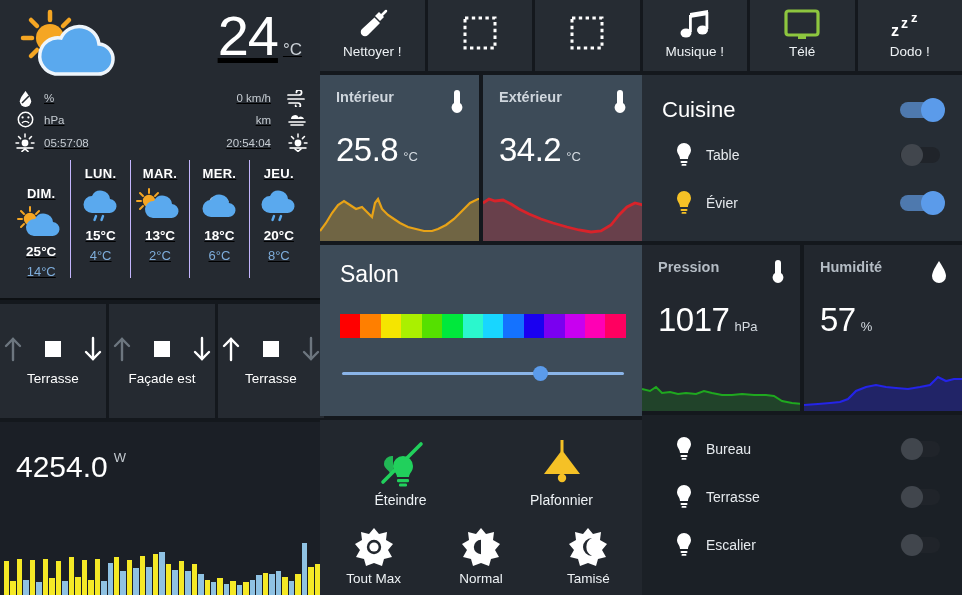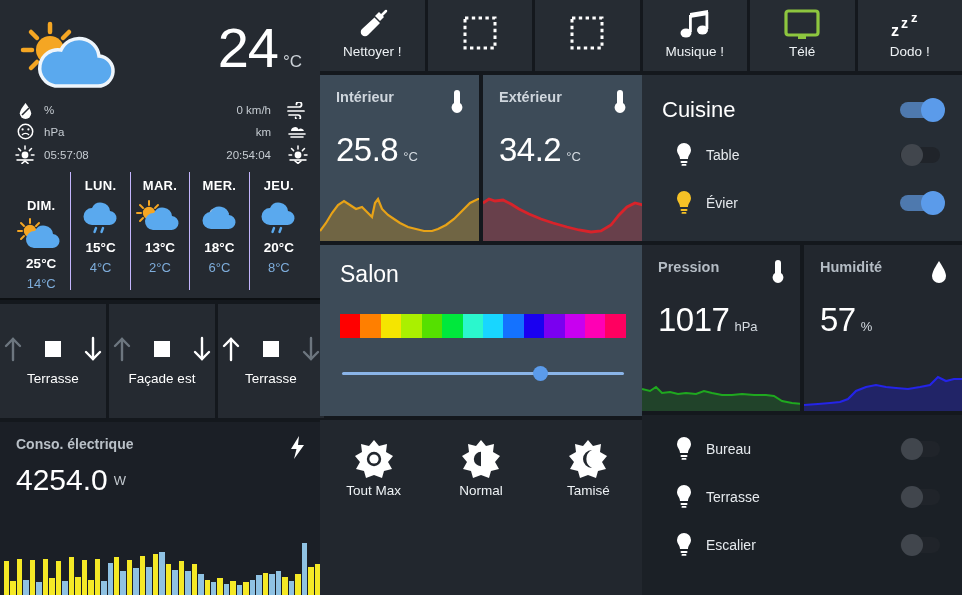--- a/index.html
+++ b/index.html
@@ -28,9 +28,10 @@
     background: linear-gradient(140deg,#2b3views 0%,#252a31 100%);
     background-color: #252a31;
     height: 300px;
-    padding: 18px 12px 0 12px;
+    padding: 6px 12px 0 12px;
     position: relative;
     border-bottom: 2px solid #0d1013;
+    text-decoration: underline;
   }
   .weather-top { display: flex; align-items: flex-start; height: 78px; }
   .weather-icon-big { width: 118px; height: 74px; position: relative; }

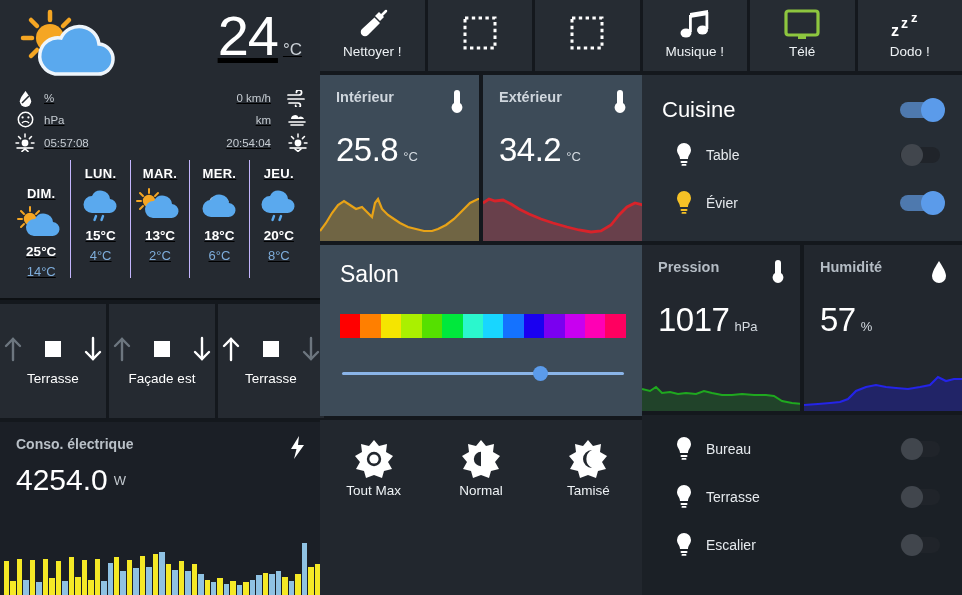--- a/index.html
+++ b/index.html
@@ -470,14 +470,6 @@
     </div>
 
     <div class="electric">
-      <div class="el-head">
-        <div class="el-title">Conso. électrique</div>
-        <div class="el-bolt">
-          <svg width="17" height="23" viewBox="0 0 17 23">
-              <path d="M10 0 L2 13 L7.5 13 L5 23 L15 9 L9 9 z" fill="#ffffff"></path>
-            </svg>
-        </div>
-      </div>
       <div class="el-value">
         <span class="num">4254.0</span>
         <span class="unit">W</span>

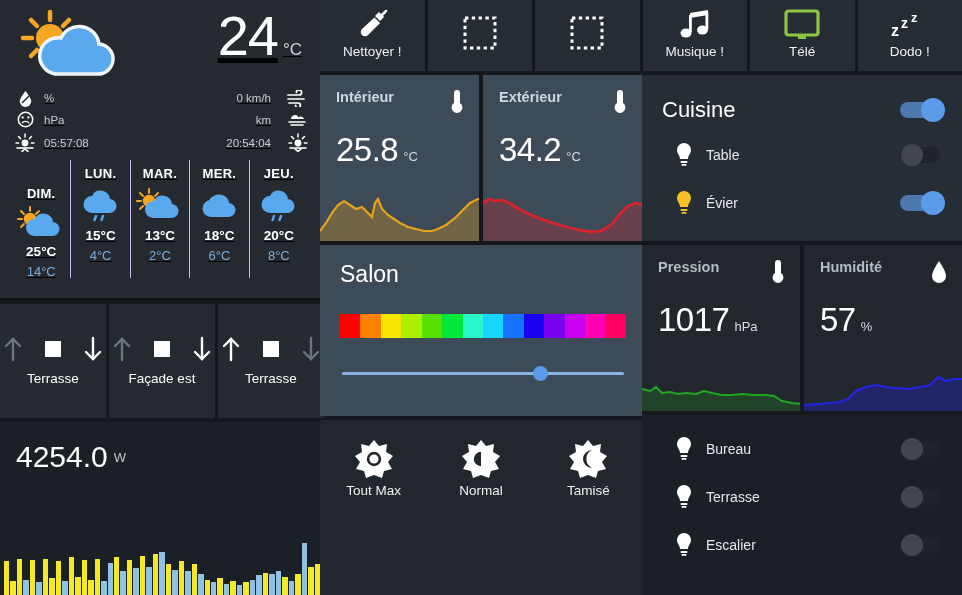--- a/index.html
+++ b/index.html
@@ -102,7 +102,7 @@
   .el-head { display: flex; align-items: flex-start; }
   .el-title { font-size: 14px; color: #b9c0c7; font-weight: bold; }
   .el-bolt { margin-left: auto; }
-  .el-value { margin-top: 4px; display: flex; align-items: center; }
+  .el-value { margin-top: 14px; display: flex; align-items: flex-start; }
   .el-value .num { font-size: 30px; color: #fff; font-weight: 300; }
   .el-value .unit { font-size: 13px; color: #c3c9cf; margin-left: 6px; }
   .el-bars {

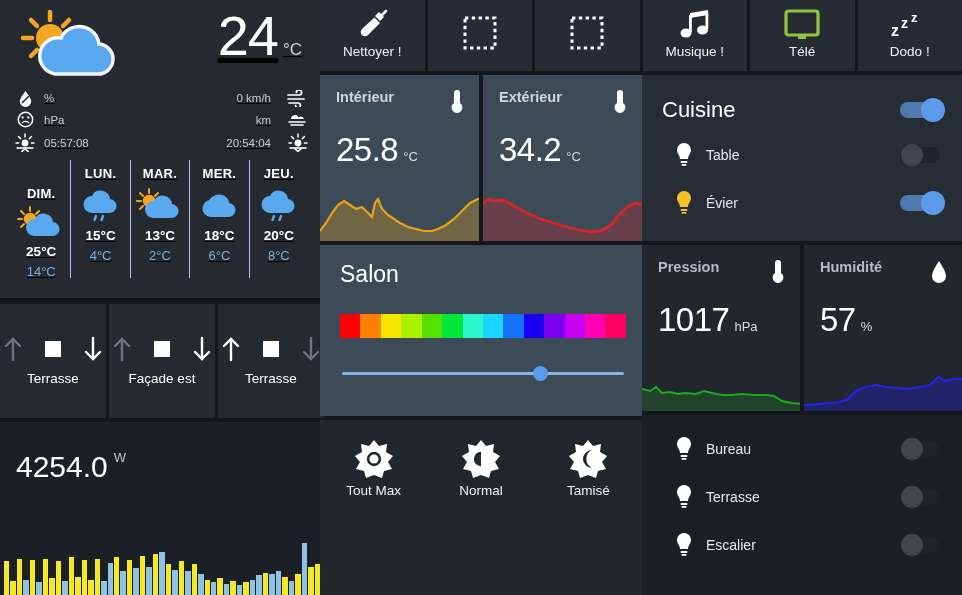--- a/index.html
+++ b/index.html
@@ -663,6 +663,32 @@
         </div>
 
         <div class="scenes">
+          <div class="scene-row r1">
+            <div class="scene-btn">
+              <div class="scene-ico">
+                <svg width="52" height="50" viewBox="0 0 52 50">
+                    <g fill="#21d05c">
+                      <path d="M18 28 a10 10 0 0 1 20 0 c0 6 -4 7 -4 11 h-12 c0 -4 -4 -5 -4 -11z"></path>
+                      <rect x="22" y="41" width="12" height="3.2" rx="1.2"></rect>
+                      <rect x="24" y="45.5" width="8" height="3" rx="1.2"></rect>
+                      <path d="M9 26 a8 8 0 0 1 9 -8 v18 h-3 c0 -4 -6 -5 -6 -10z" opacity=".85"></path>
+                    </g>
+                    <line x1="8" y1="44" x2="46" y2="6" stroke="#21d05c" stroke-width="3.6" stroke-linecap="round"></line>
+                  </svg>
+              </div>
+              <div class="scene-label">Éteindre</div>
+            </div>
+            <div class="scene-btn">
+              <div class="scene-ico">
+                <svg width="52" height="50" viewBox="0 0 52 50">
+                    <rect x="24.5" y="2" width="3" height="12" fill="#f5c126"></rect>
+                    <path d="M26 12 L44 36 H8 z" fill="#f5c126"></path>
+                    <circle cx="26" cy="40" r="4.2" fill="#f5c126"></circle>
+                  </svg>
+              </div>
+              <div class="scene-label">Plafonnier</div>
+            </div>
+          </div>
           <div class="scene-row r2">
             <div class="scene-btn">
               <div class="scene-ico sm">

